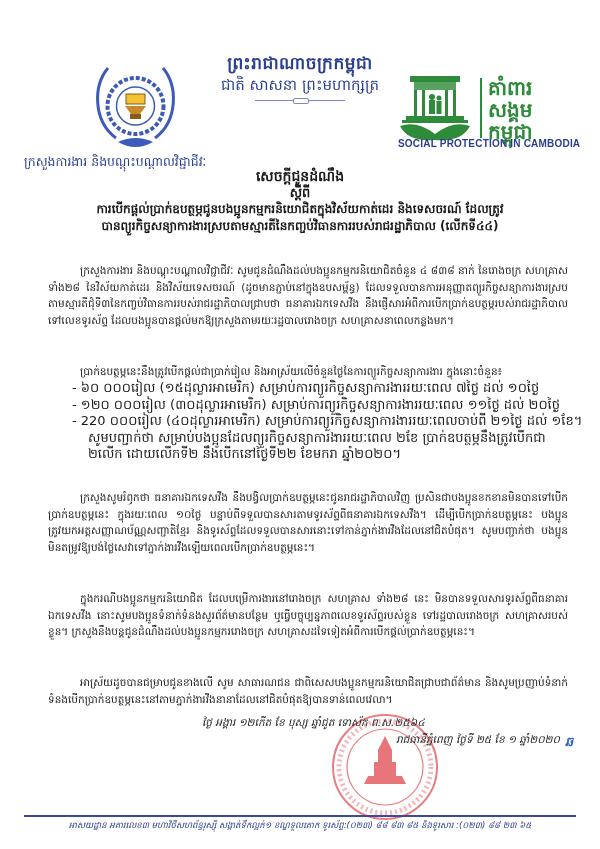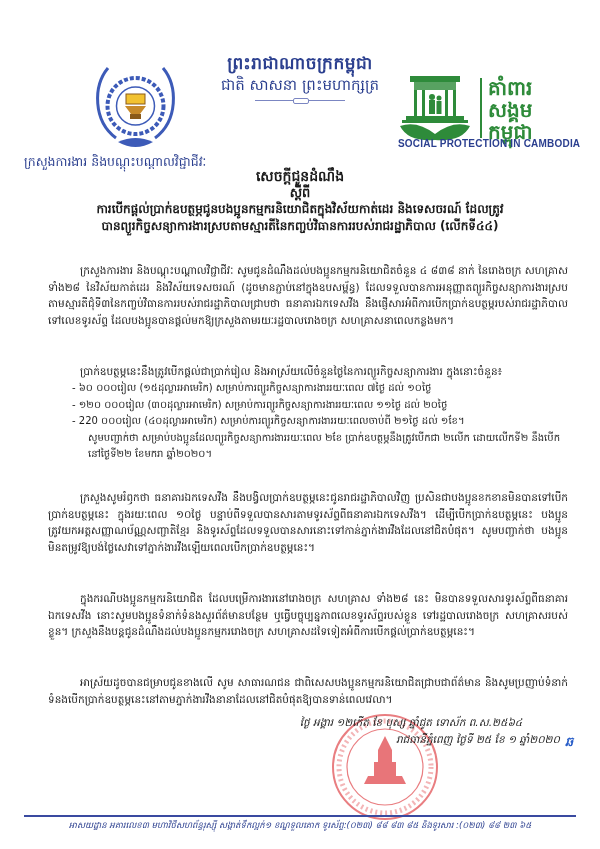--- a/index.html
+++ b/index.html
@@ -20,7 +20,7 @@
   .title-block .t3 { font-size:12px; font-weight:bold; line-height:17px; }
   .body-text { left:48px; width:520px; font-size:10.5px; line-height:16.5px; text-align:justify; }
   .indent { text-indent:32px; }
-  .list { left:72px; width:496px; font-size:10px; line-height:16.5px; }
+  .list { left:72px; width:496px; font-size:13px; line-height:16.5px; }
   .list .li { white-space:nowrap; }
   .date-lunar { left:226px; top:716px; width:370px; font-size:10.5px; font-style:italic; text-align:center; }
   .date-solar { left:260px; top:733px; width:300px; font-size:10.5px; font-style:italic; text-align:right; }

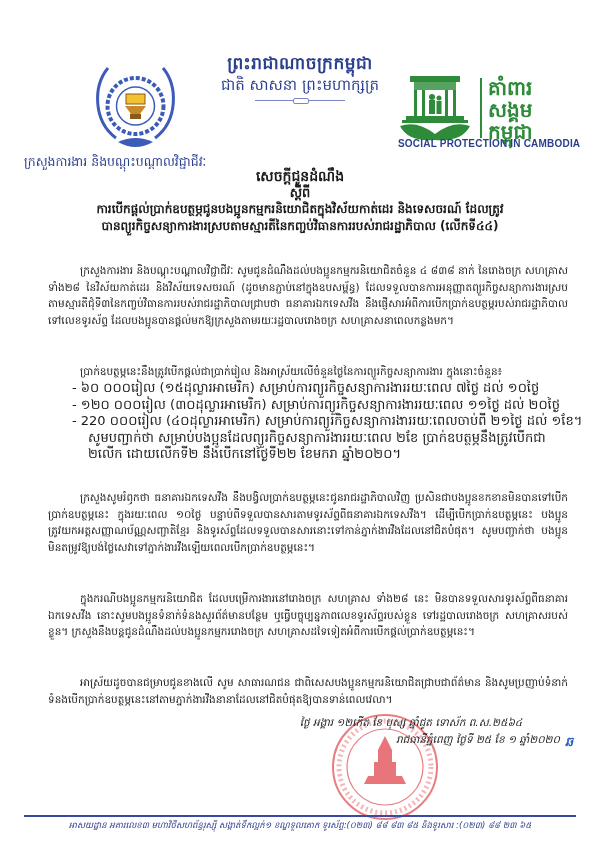--- a/index.html
+++ b/index.html
@@ -22,7 +22,7 @@
   .indent { text-indent:32px; }
   .list { left:72px; width:496px; font-size:13px; line-height:16.5px; }
   .list .li { white-space:nowrap; }
-  .date-lunar { left:226px; top:716px; width:370px; font-size:10.5px; font-style:italic; text-align:center; }
+  .date-lunar { left:202px; top:716px; width:370px; font-size:10.5px; font-style:italic; text-align:left; }
   .date-solar { left:260px; top:733px; width:300px; font-size:10.5px; font-style:italic; text-align:right; }
   .stamp { left:326px; top:712px; width:118px; height:110px; }
   .sig-mark { color:#2a5fc9; font-style:italic; font-weight:bold; }

